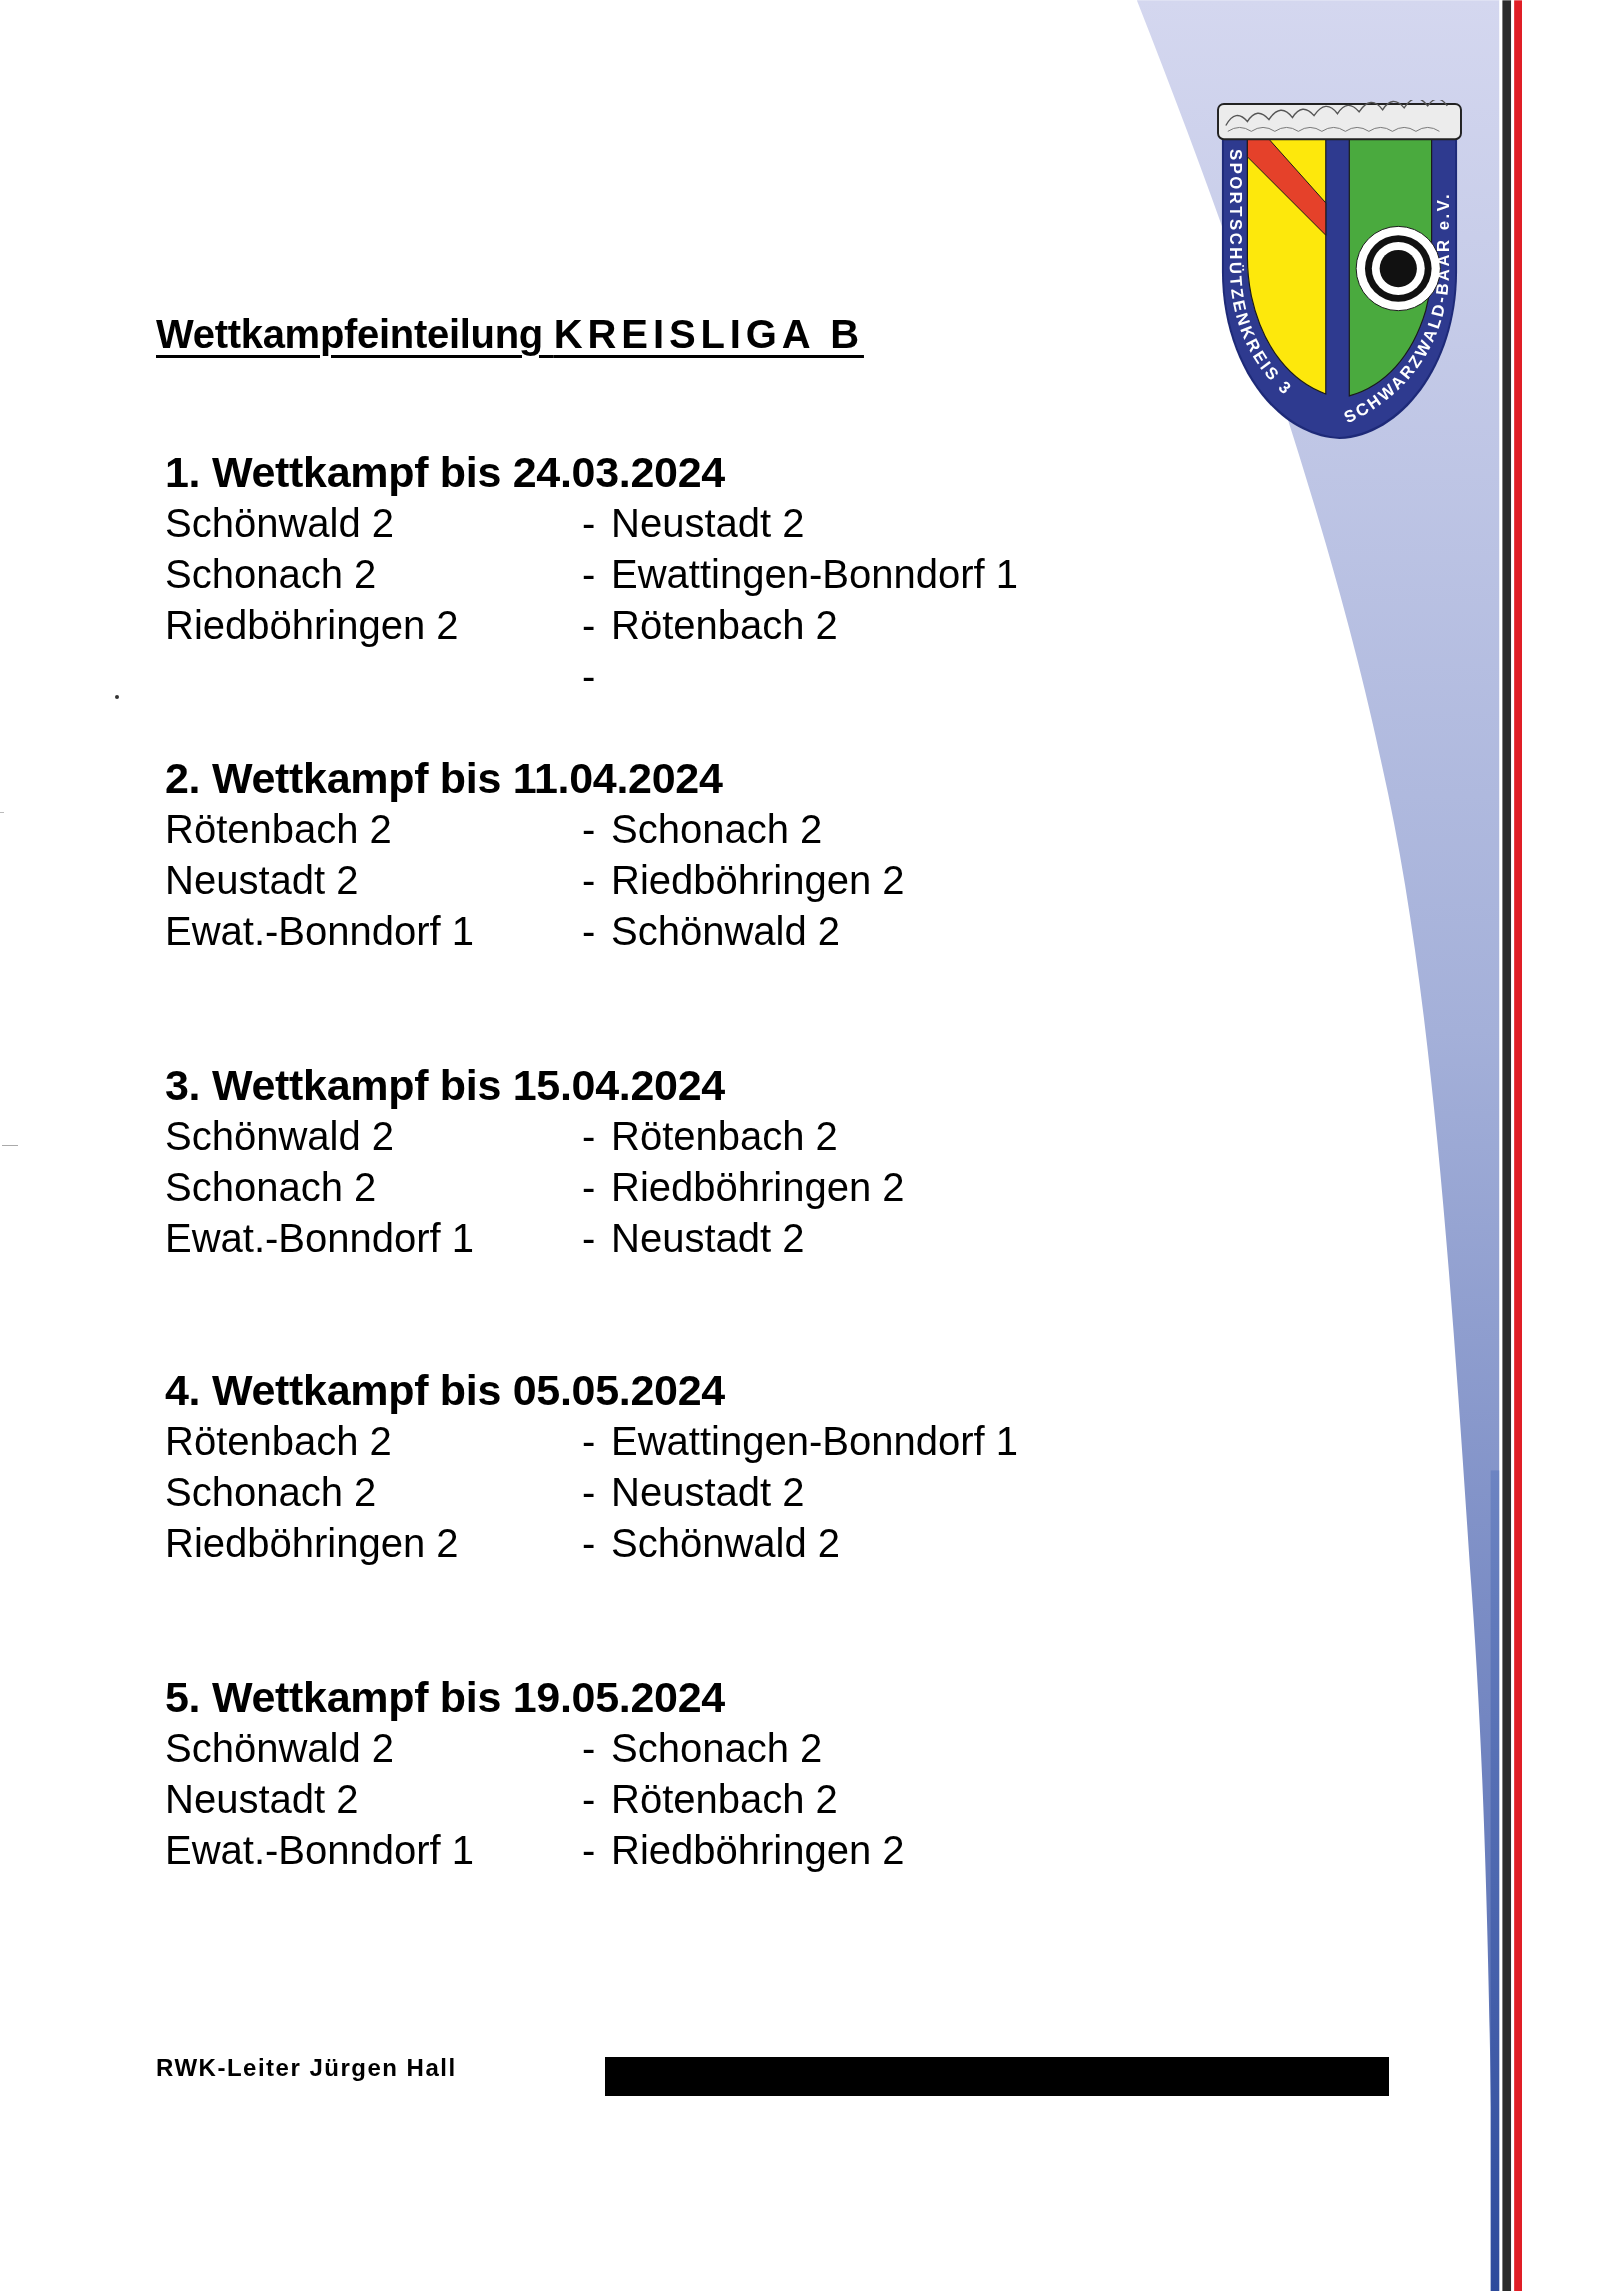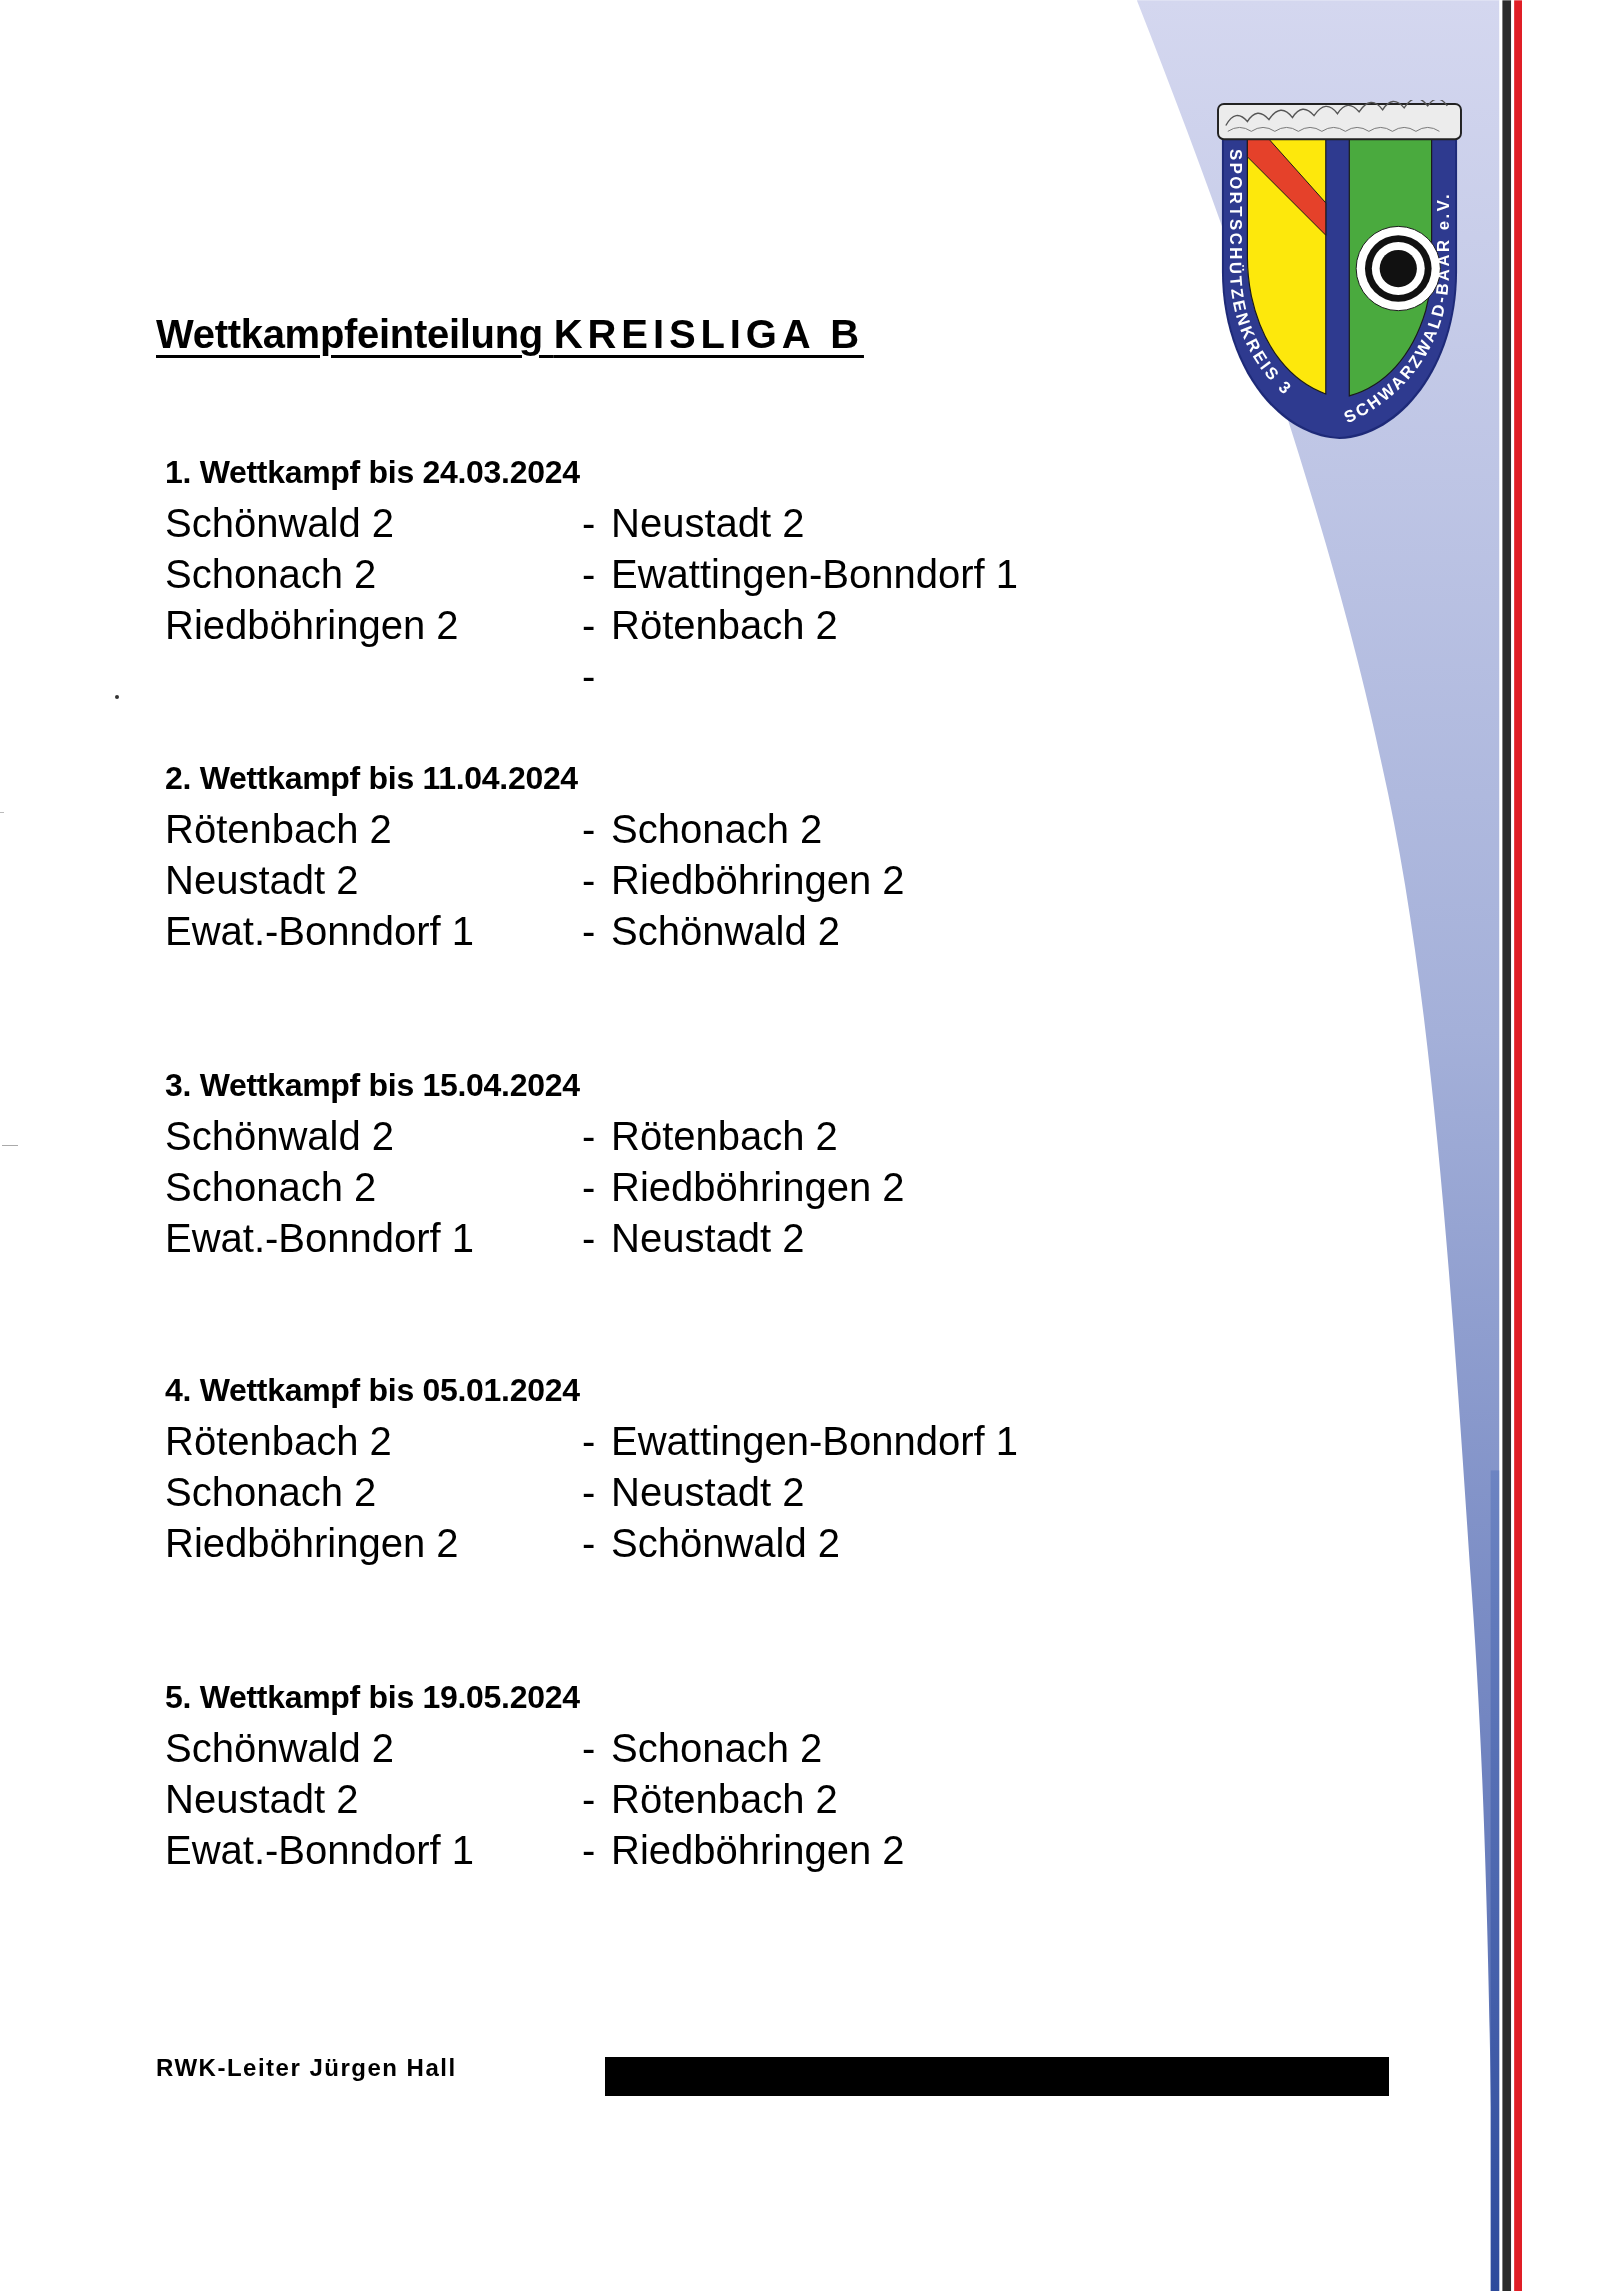--- a/index.html
+++ b/index.html
@@ -15,7 +15,7 @@
   }
   .title .spaced { letter-spacing: 4.9px; }
   .round { position: absolute; left: 165px; width: 882px; }
-  .round-heading { font-weight: bold; font-size: 32px; height: 51px; line-height: 51px; letter-spacing: -0.3px; white-space: nowrap; }
+  .round-heading { font-weight: bold; font-size: 43px; height: 51px; line-height: 51px; letter-spacing: -0.3px; white-space: nowrap; }
   .match { position: relative; height: 51px; line-height: 51px; font-size: 40px; white-space: nowrap; }
   .match .home { position: absolute; left: 0; top: 0; }
   .match .sep { position: absolute; left: 417px; top: 0; }

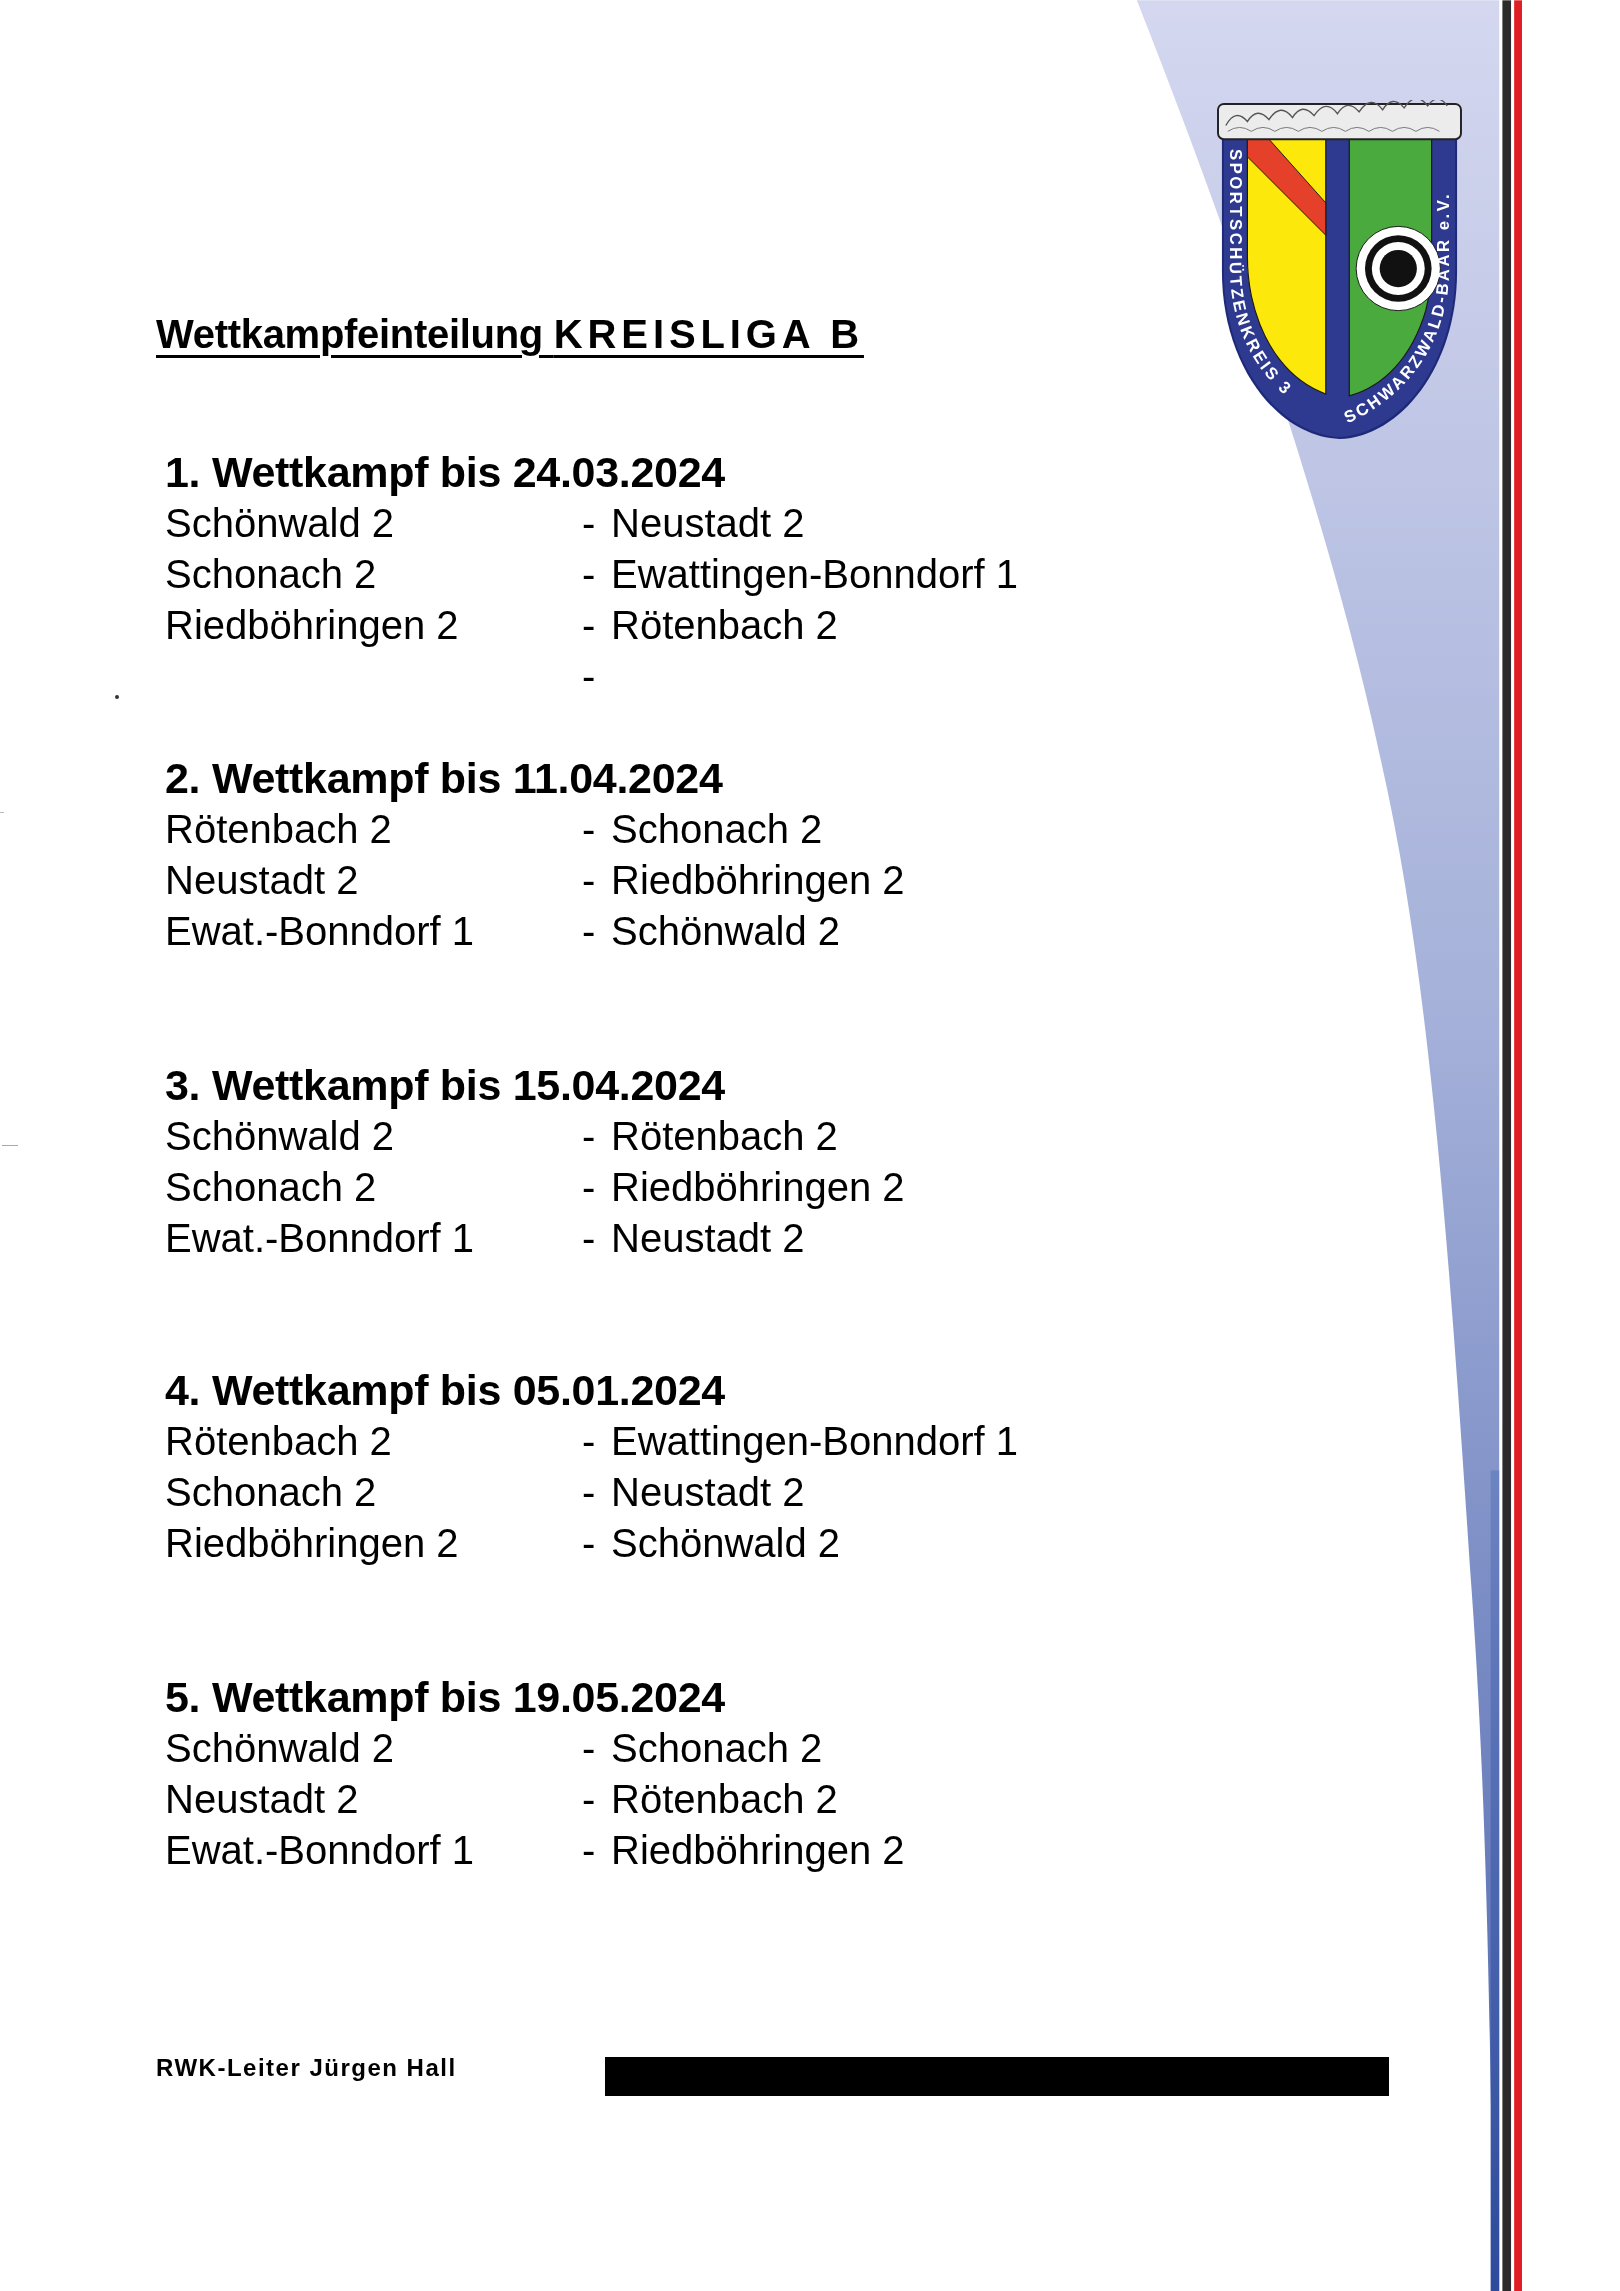--- a/index.html
+++ b/index.html
@@ -160,7 +160,7 @@
 </div>
 
 <div class="round" style="top:1365px;">
-  <div class="round-heading">4. Wettkampf bis 05.01.2024</div>
+  <div class="round-heading">4. Wettkampf bis 05.05.2024</div>
   <div class="match">
     <span class="home">Rötenbach 2</span>
     <span class="sep">-</span>

